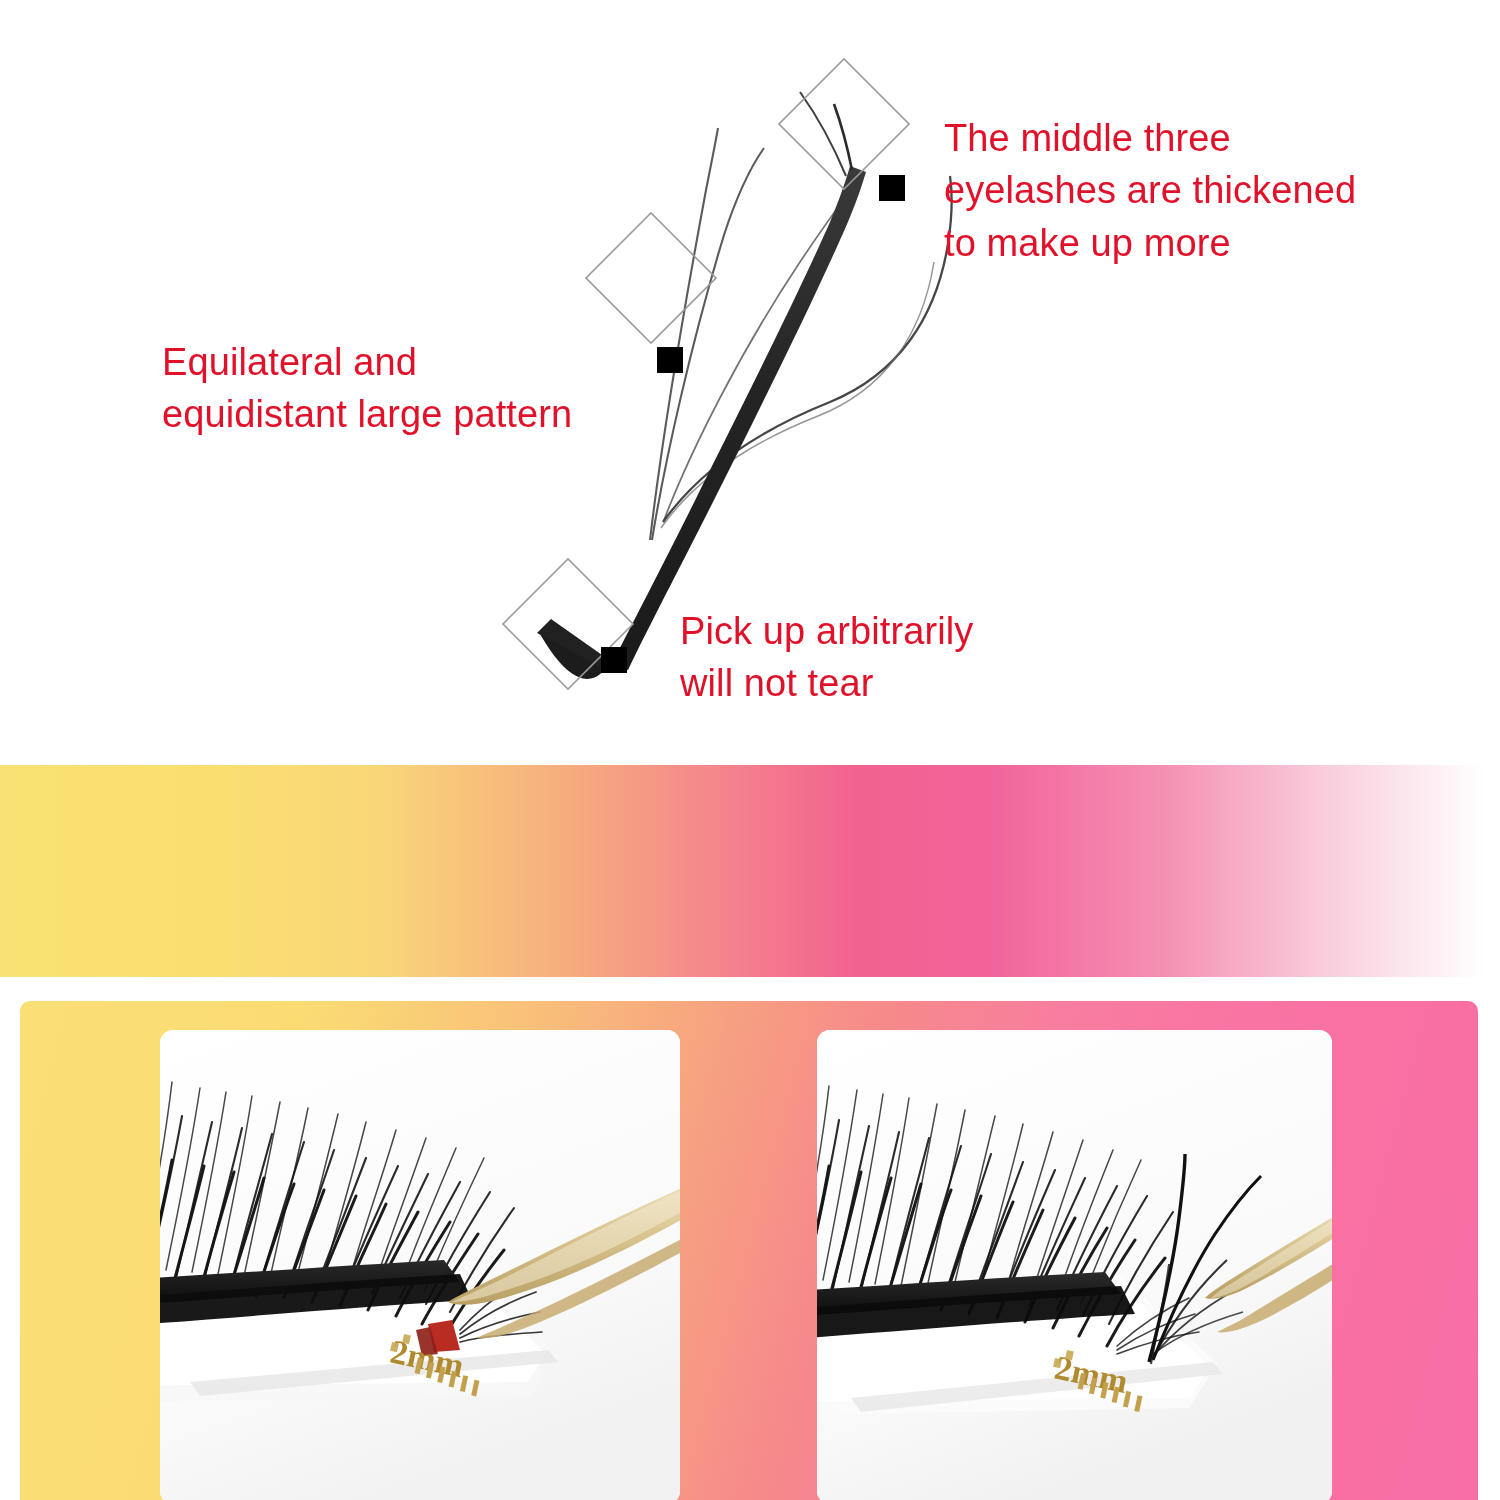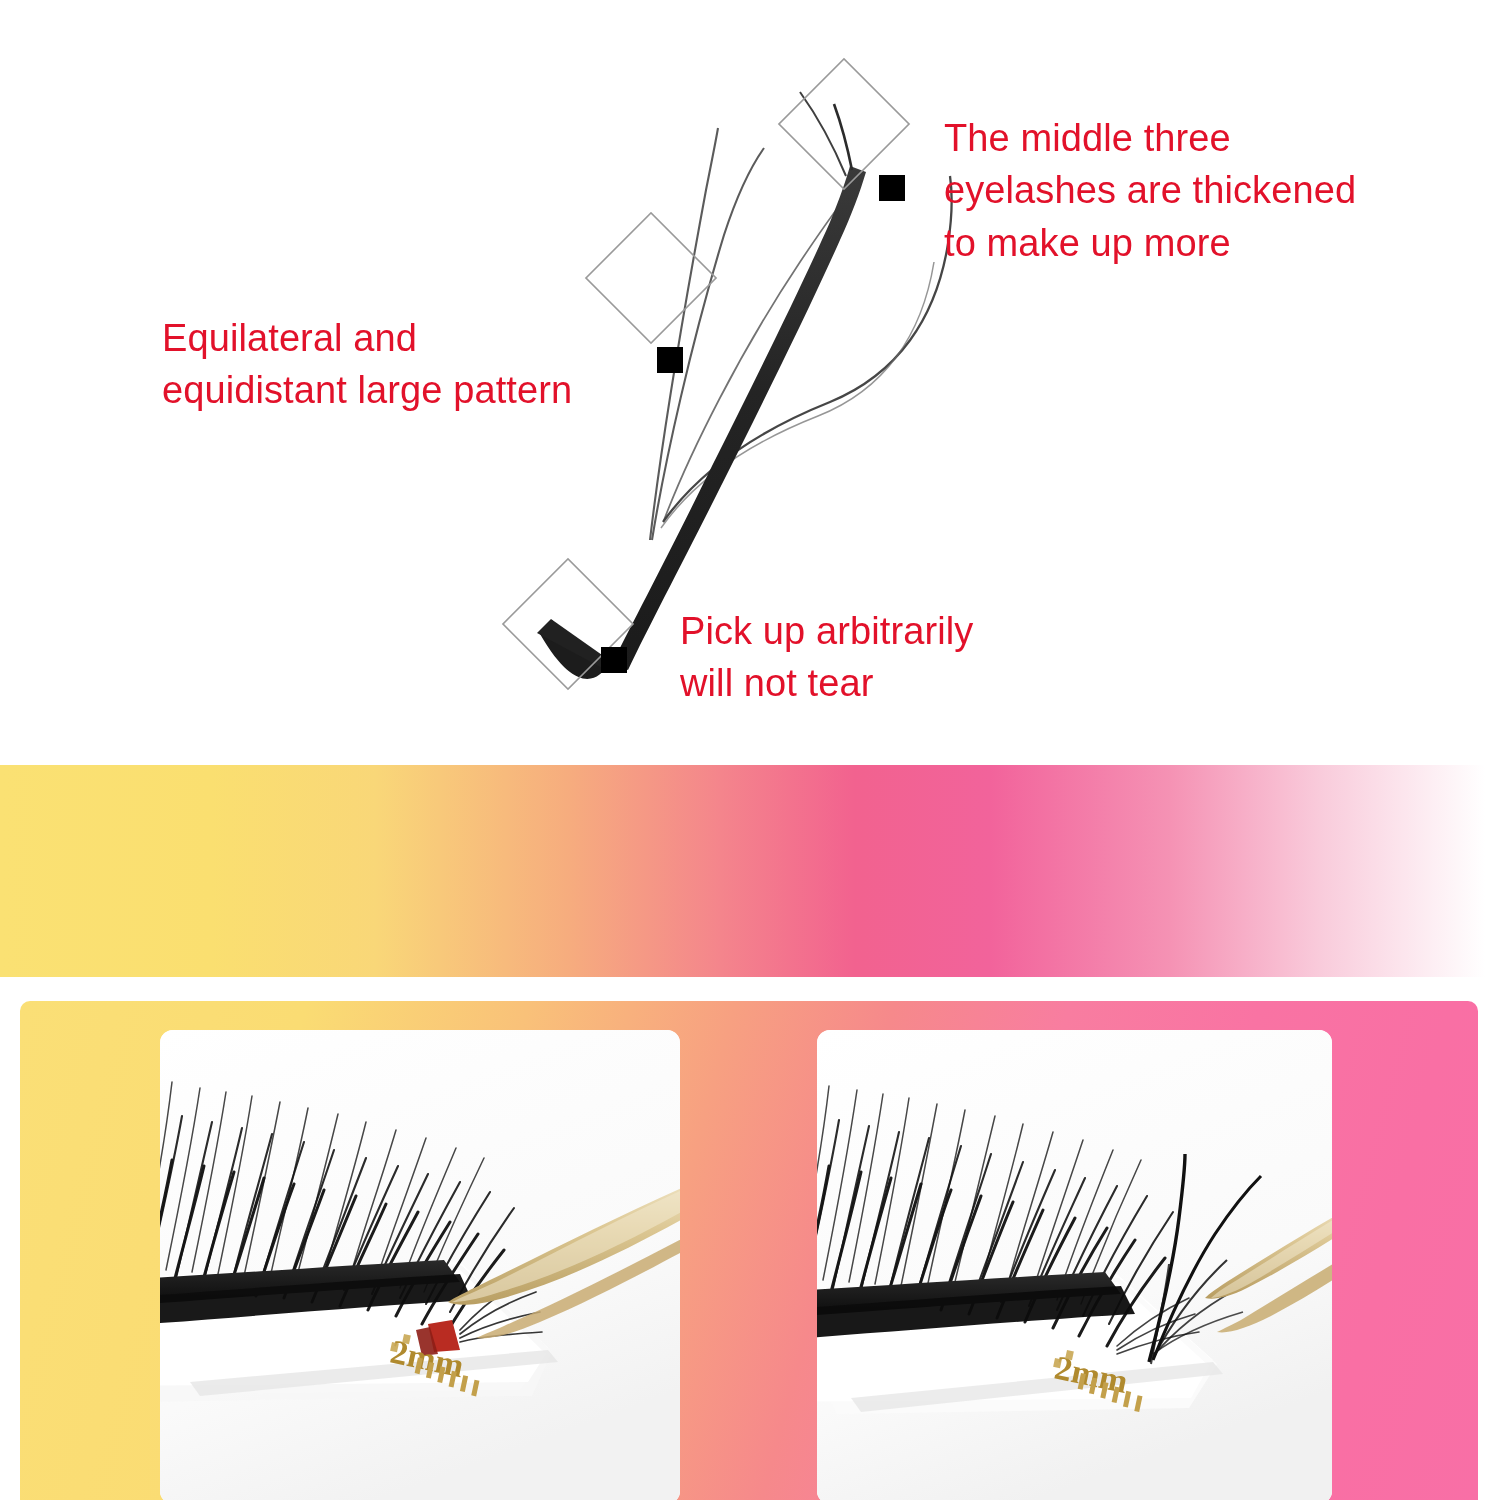--- a/index.html
+++ b/index.html
@@ -25,7 +25,7 @@
     letter-spacing: 0.1px;
   }
   #callout-top    { left: 944px; top: 112px; width: 460px; }
-  #callout-left   { left: 162px; top: 312px; width: 480px; }
+  #callout-left   { left: 162px; top: 336px; width: 480px; }
   #callout-bottom { left: 680px; top: 605px; width: 400px; }
 
   

